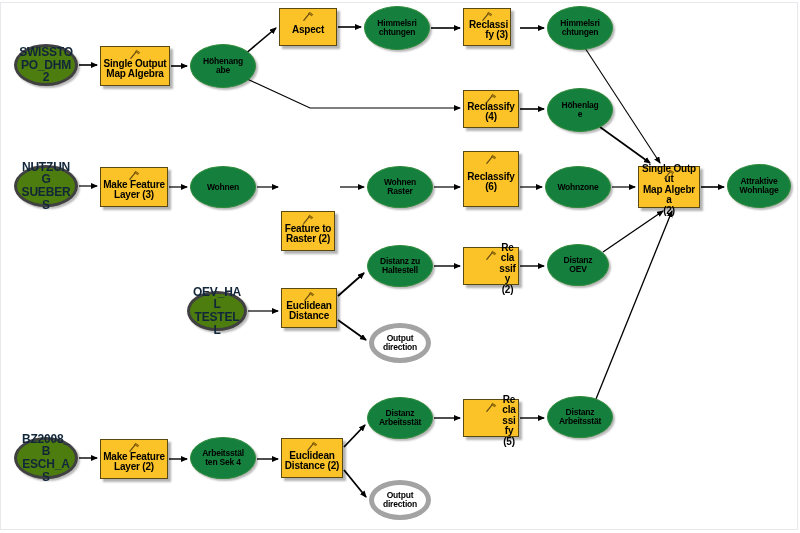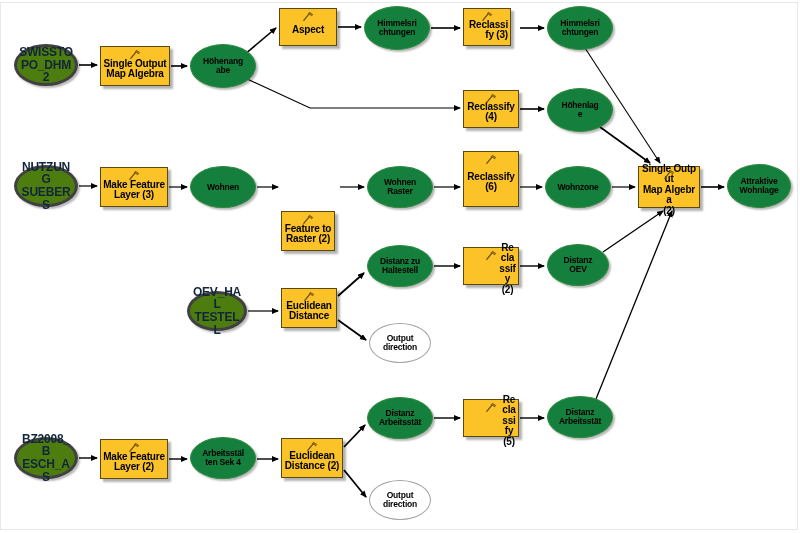--- a/index.html
+++ b/index.html
@@ -71,7 +71,7 @@
   
   .n-empty {
     background: #ffffff;
-    border: 1px solid #a3a3a3;
+    border: 5px solid #a3a3a3;
     border-radius: 50%;
     font-size: 8.5px;
     font-weight: bold;

